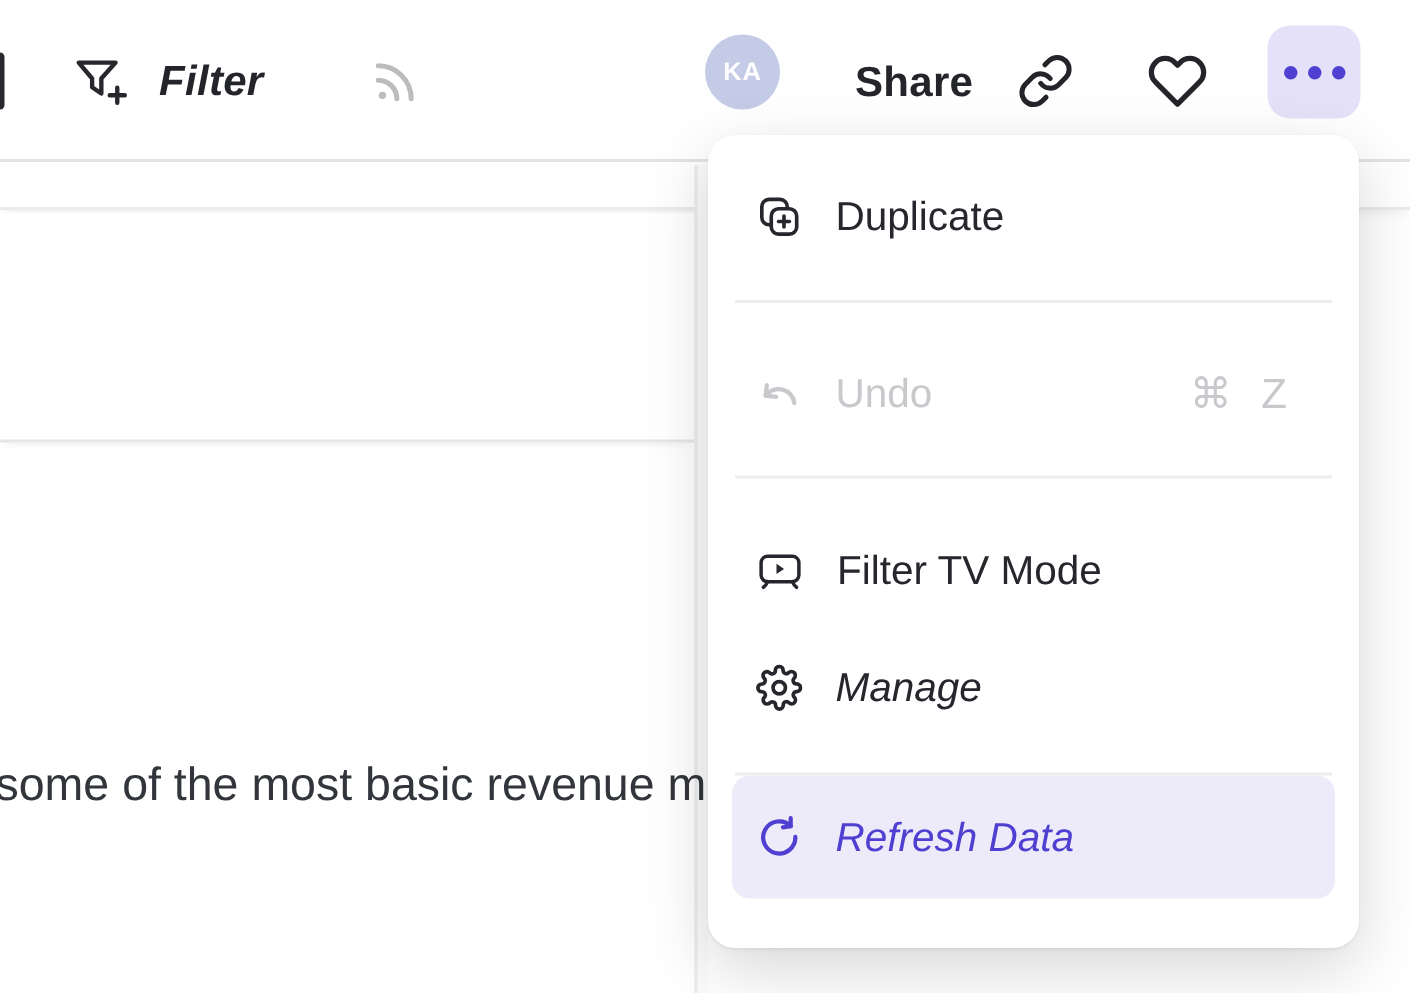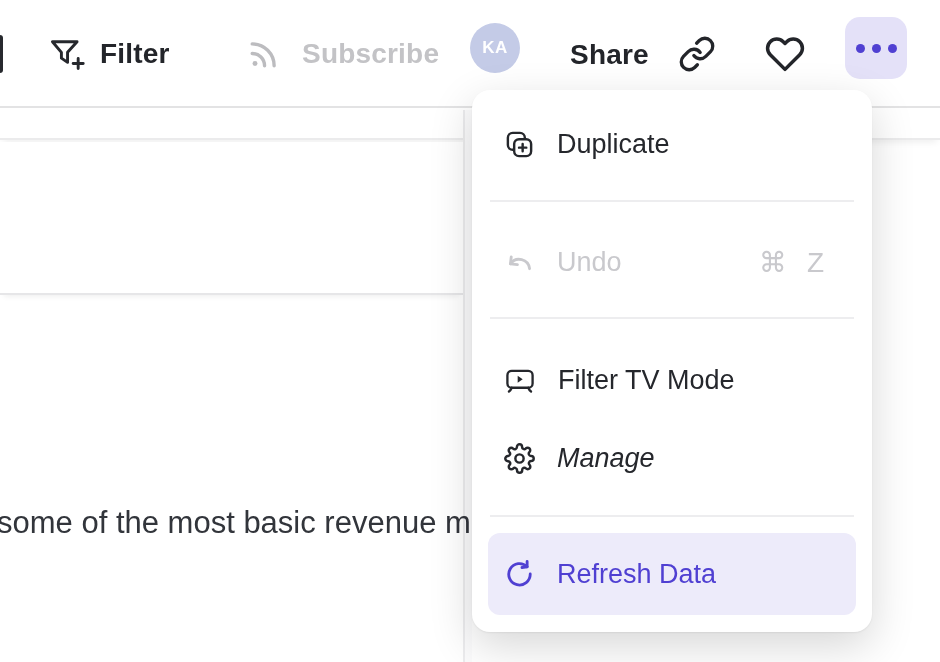--- a/index.html
+++ b/index.html
@@ -25,7 +25,7 @@
   .tb { position:absolute; display:flex; align-items:center; z-index:2; }
   .tb-label { font-size:28px; font-weight:600; color:#23252a; letter-spacing:.2px; }
   .tb-icon { display:block; }
-  .filter-group    { left:48px;  top:0; height:108px; gap:14px; }
+  .filter-group    { left:48px;  top:0; height:108px; gap:20px;font-style:italic; }
   .subscribe-group { left:246px; top:0; height:108px; gap:20px; }
   .subscribe-group .tb-label { color:#c3c3c6; }
   .subscribe-group svg { color:#bcbcbf; }

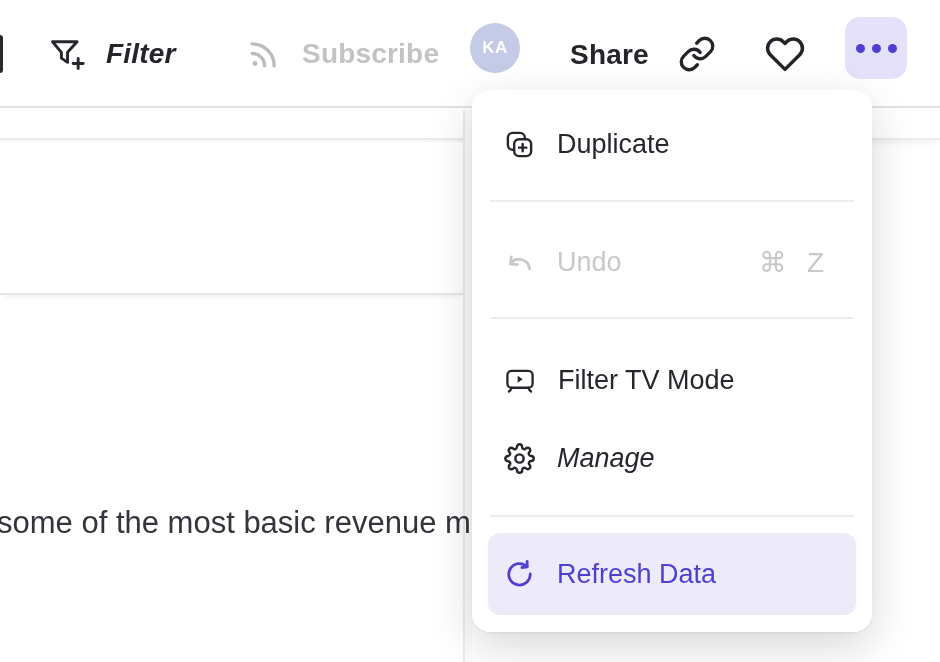--- a/index.html
+++ b/index.html
@@ -85,7 +85,6 @@
       <path d="M5.5 15.5 a11 11 0 0 1 11 11"></path>
       <path d="M5.5 7 a19.5 19.5 0 0 1 19.5 19.5"></path>
     </svg>
-    <span class="tb-label">Subscribe</span>
   </div>
 
   <div class="avatar">

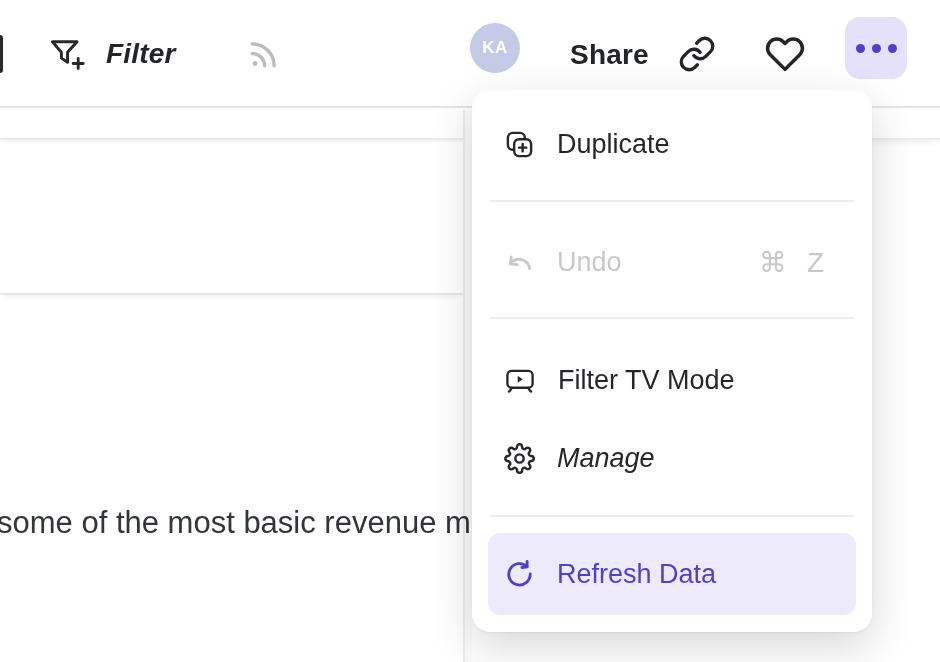--- a/index.html
+++ b/index.html
@@ -41,7 +41,7 @@
   .dot { width:9px; height:9px; border-radius:50%; background:var(--accent-purple,#4c40d2); }
 
   
-  .menu-panel { position:absolute; left:472px; top:90px; width:400px; height:542px; background:#fff;
+  .menu-panel { position:absolute; left:472px; top:90px; width:434px; height:542px; background:#fff;
                 border-radius:18px; box-shadow:0 1px 2px rgba(0,0,0,.06), 0 14px 44px rgba(0,0,0,.16);
                 padding:16px; z-index:10; display:flex; flex-direction:column; }
   .menu-item { display:flex; align-items:center; height:76px; padding:0 26px 0 16px; gap:22px;

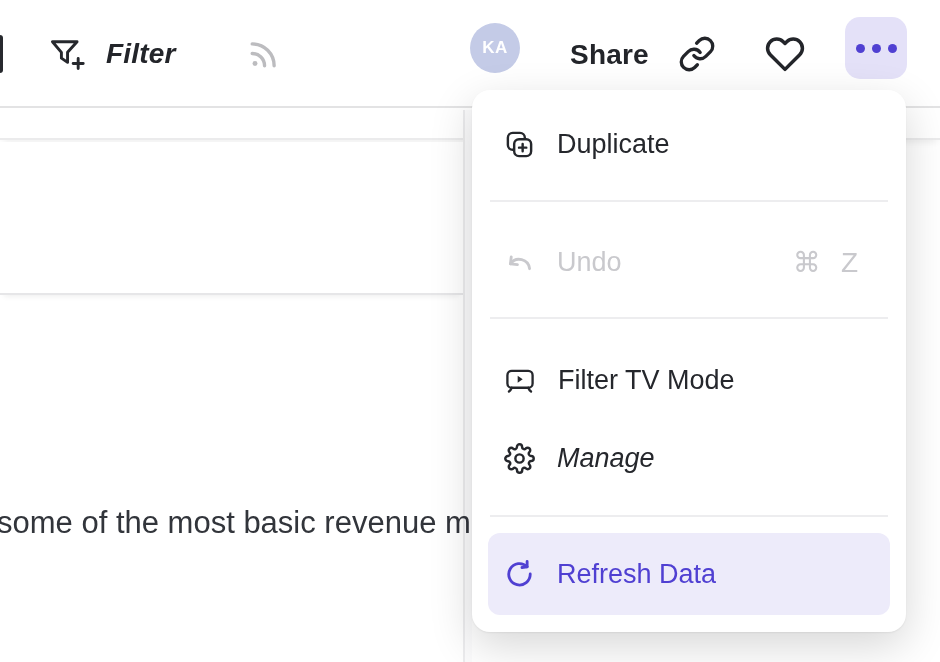--- a/index.html
+++ b/index.html
@@ -51,8 +51,8 @@
   .mi-undo { margin-top:22px; }
   .mi-tv { margin-top:23px; }
   .mi-manage { height:80px;font-style:italic; }
-  .mi-refresh { margin-top:16px; height:82px; background:var(--lavender-row,#edebfa);
-                color:var(--accent-purple,#5447d0); }
+  .mi-refresh { height:82px; background:var(--lavender-row,#edebfa);
+                color:var(--accent-purple,#5447d0);font-style:italic; }
   .menu-item.disabled { color:#c9c9cd; cursor:default; }
   .shortcut { margin-left:auto; font-size:28px; font-weight:400; color:#c9c9cd; letter-spacing:6px; }
   .divider { height:2px; background:#ededef; margin:18px 2px 0; }

